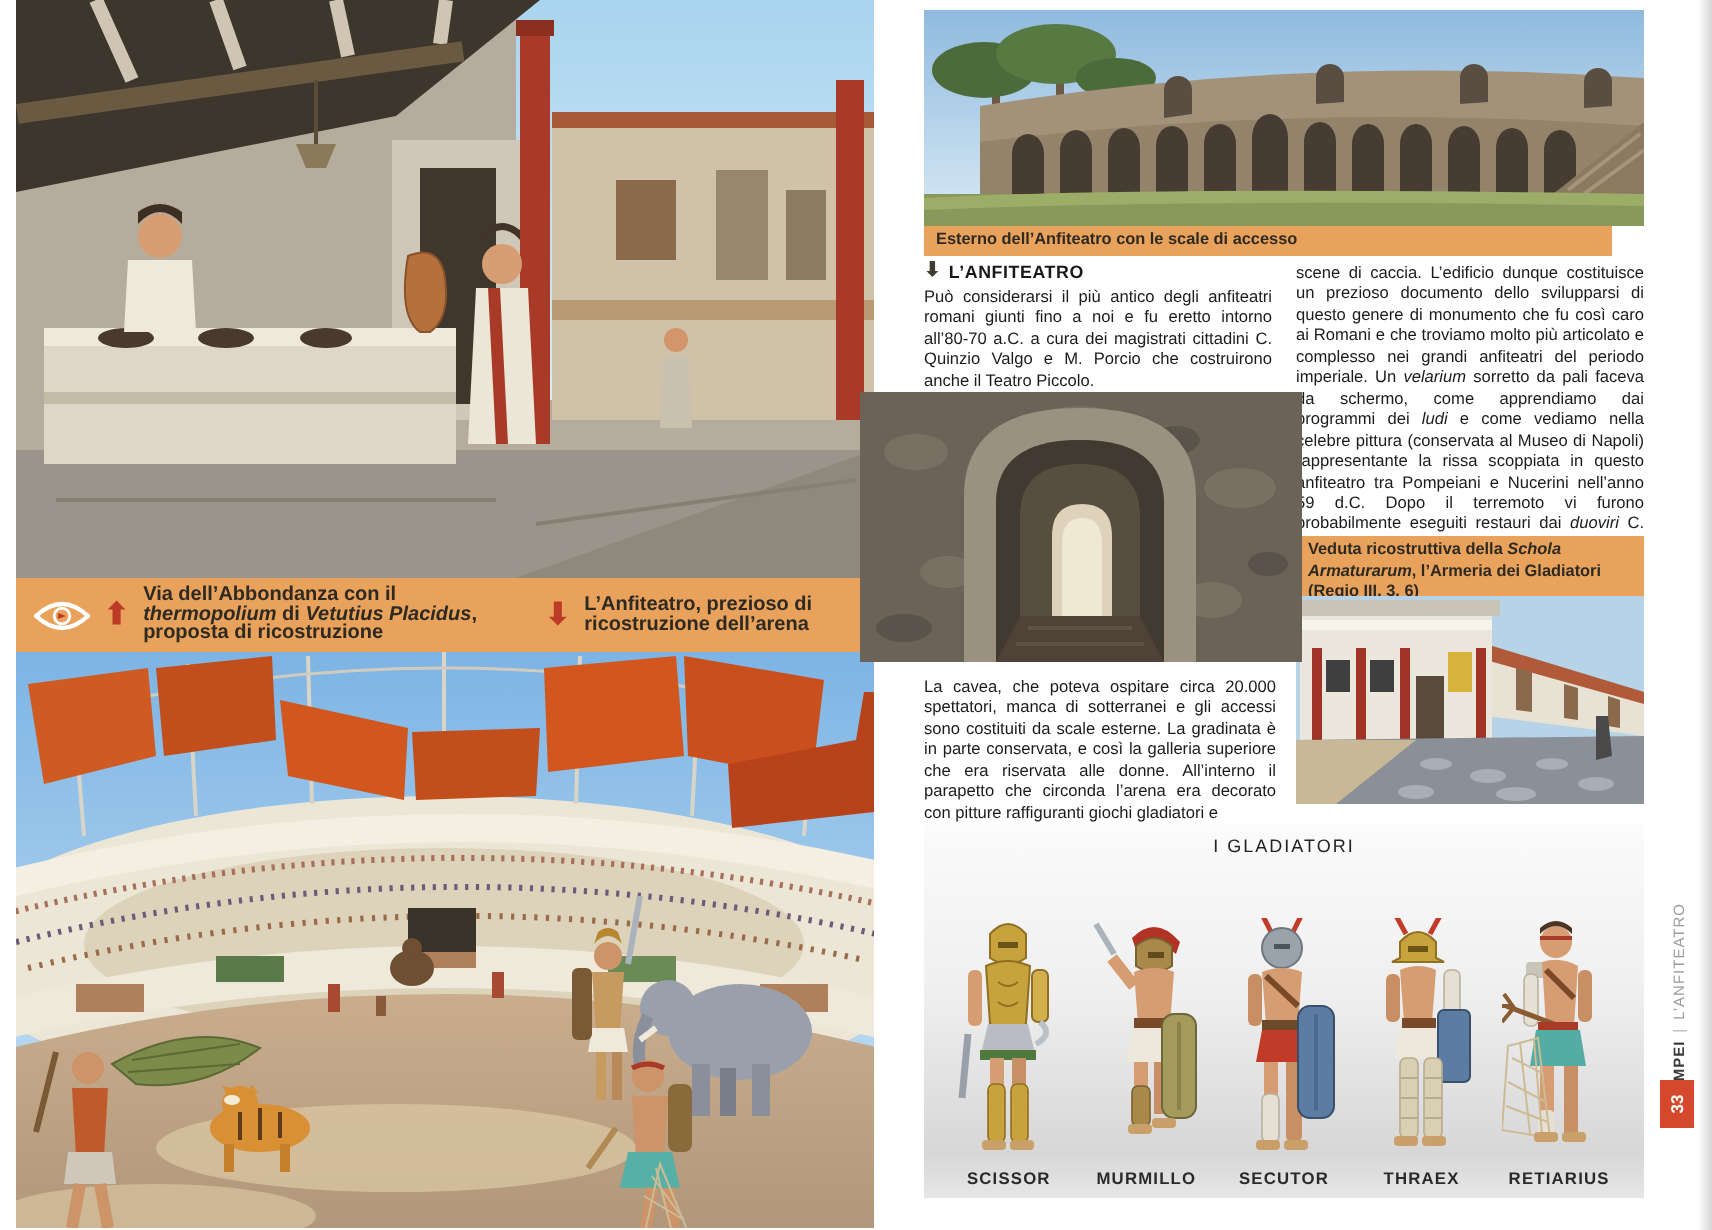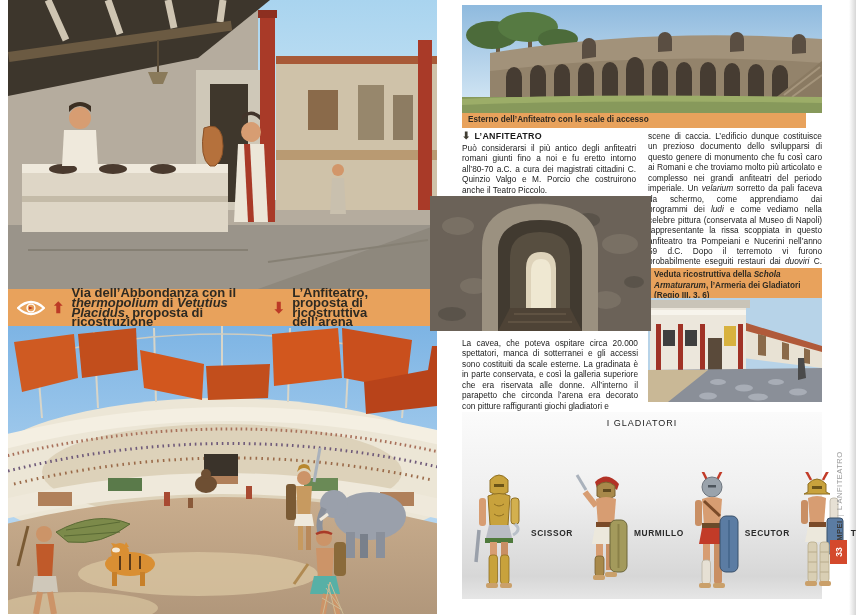--- a/index.html
+++ b/index.html
@@ -12,7 +12,7 @@
   .cap{background:#e8a25c;color:#2e2a22;box-sizing:border-box;}
   .cap-bar-left{left:8px;top:289px;width:429px;height:37px;display:flex;align-items:center;
         gap:7px;padding:0 9px;z-index:2;}
-  .cap-text{font-size:13px;line-height:9.8px;font-weight:700;}
+  .cap-text{font-size:10px;line-height:9.8px;font-weight:700;}
   .arrow-red{color:#bc3a26;font-size:15px;font-weight:700;line-height:15px;}
   .arrow-dark{color:#3f3c31;font-size:10px;font-weight:700;line-height:10px;}
 

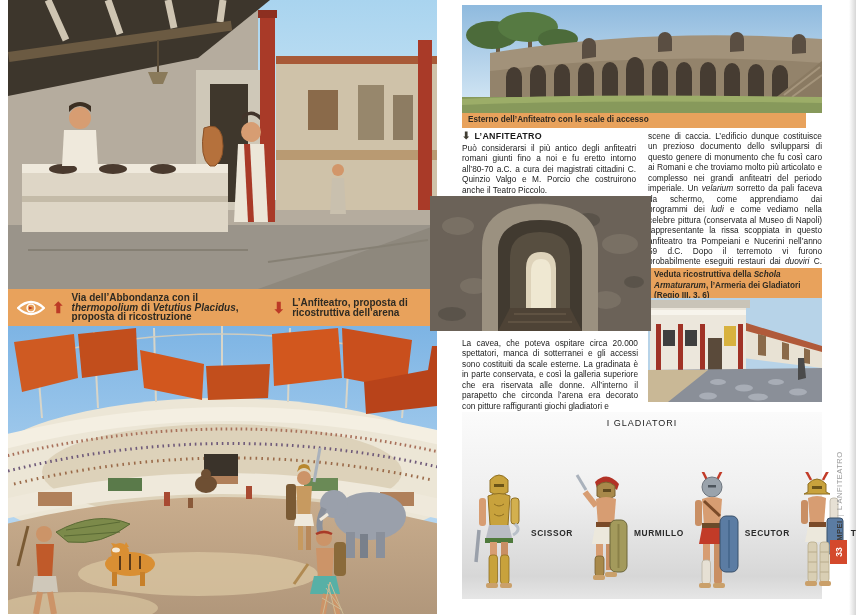--- a/index.html
+++ b/index.html
@@ -120,7 +120,7 @@
     <span class="arrow-red">⬆</span>
     <div class="cap-text" style="width:182px"><span>Via dell’Abbondanza con il </span><i>thermopolium</i><span> di </span><i>Vetutius Placidus</i><span>, proposta di ricostruzione</span></div>
     <span class="arrow-red" style="margin-left:12px">⬇</span>
-    <div class="cap-text" style="width:126px">L’Anfiteatro, proposta di ricostruttiva dell’arena</div>
+    <div class="cap-text" style="width:126px">L’Anfiteatro, prezioso di ricostruzione dell’arena</div>
   </div>
 
   <svg class="abs" style="left:8px;top:326px" width="429" height="288" viewBox="0 0 429 288">

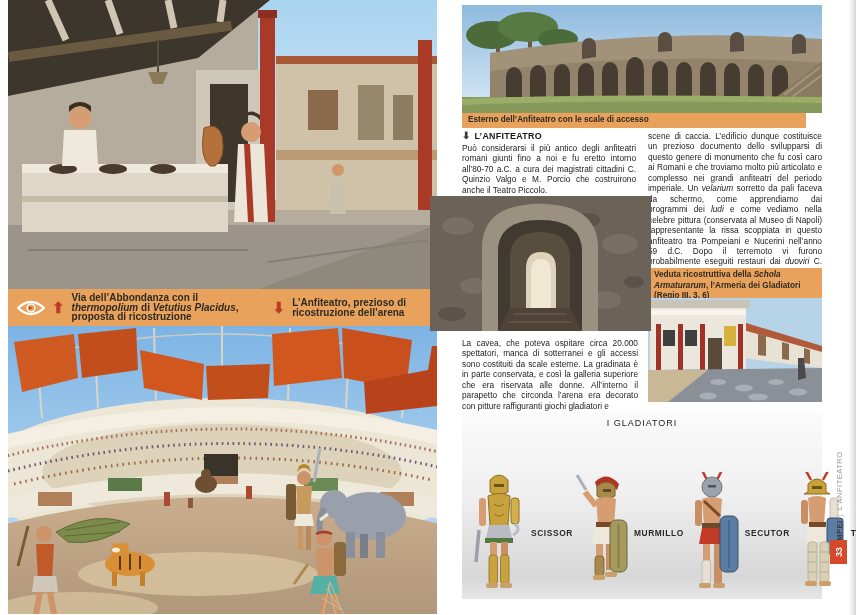--- a/index.html
+++ b/index.html
@@ -31,7 +31,7 @@
         font-size:9px;font-weight:400;letter-spacing:1px;color:#222;}
   .glad-row{position:absolute;top:22px;left:0;width:100%;height:160px;display:flex;
         justify-content:space-around;align-items:flex-end;padding:0 8px;box-sizing:border-box;}
-  .glad-fig{display:flex;flex-direction:row;align-items:center;gap:3px;}
+  .glad-fig{display:flex;flex-direction:column;align-items:center;gap:3px;}
   .glad-label{font-size:8.4px;font-weight:700;letter-spacing:.6px;color:#2a2a2a;}
 
   

